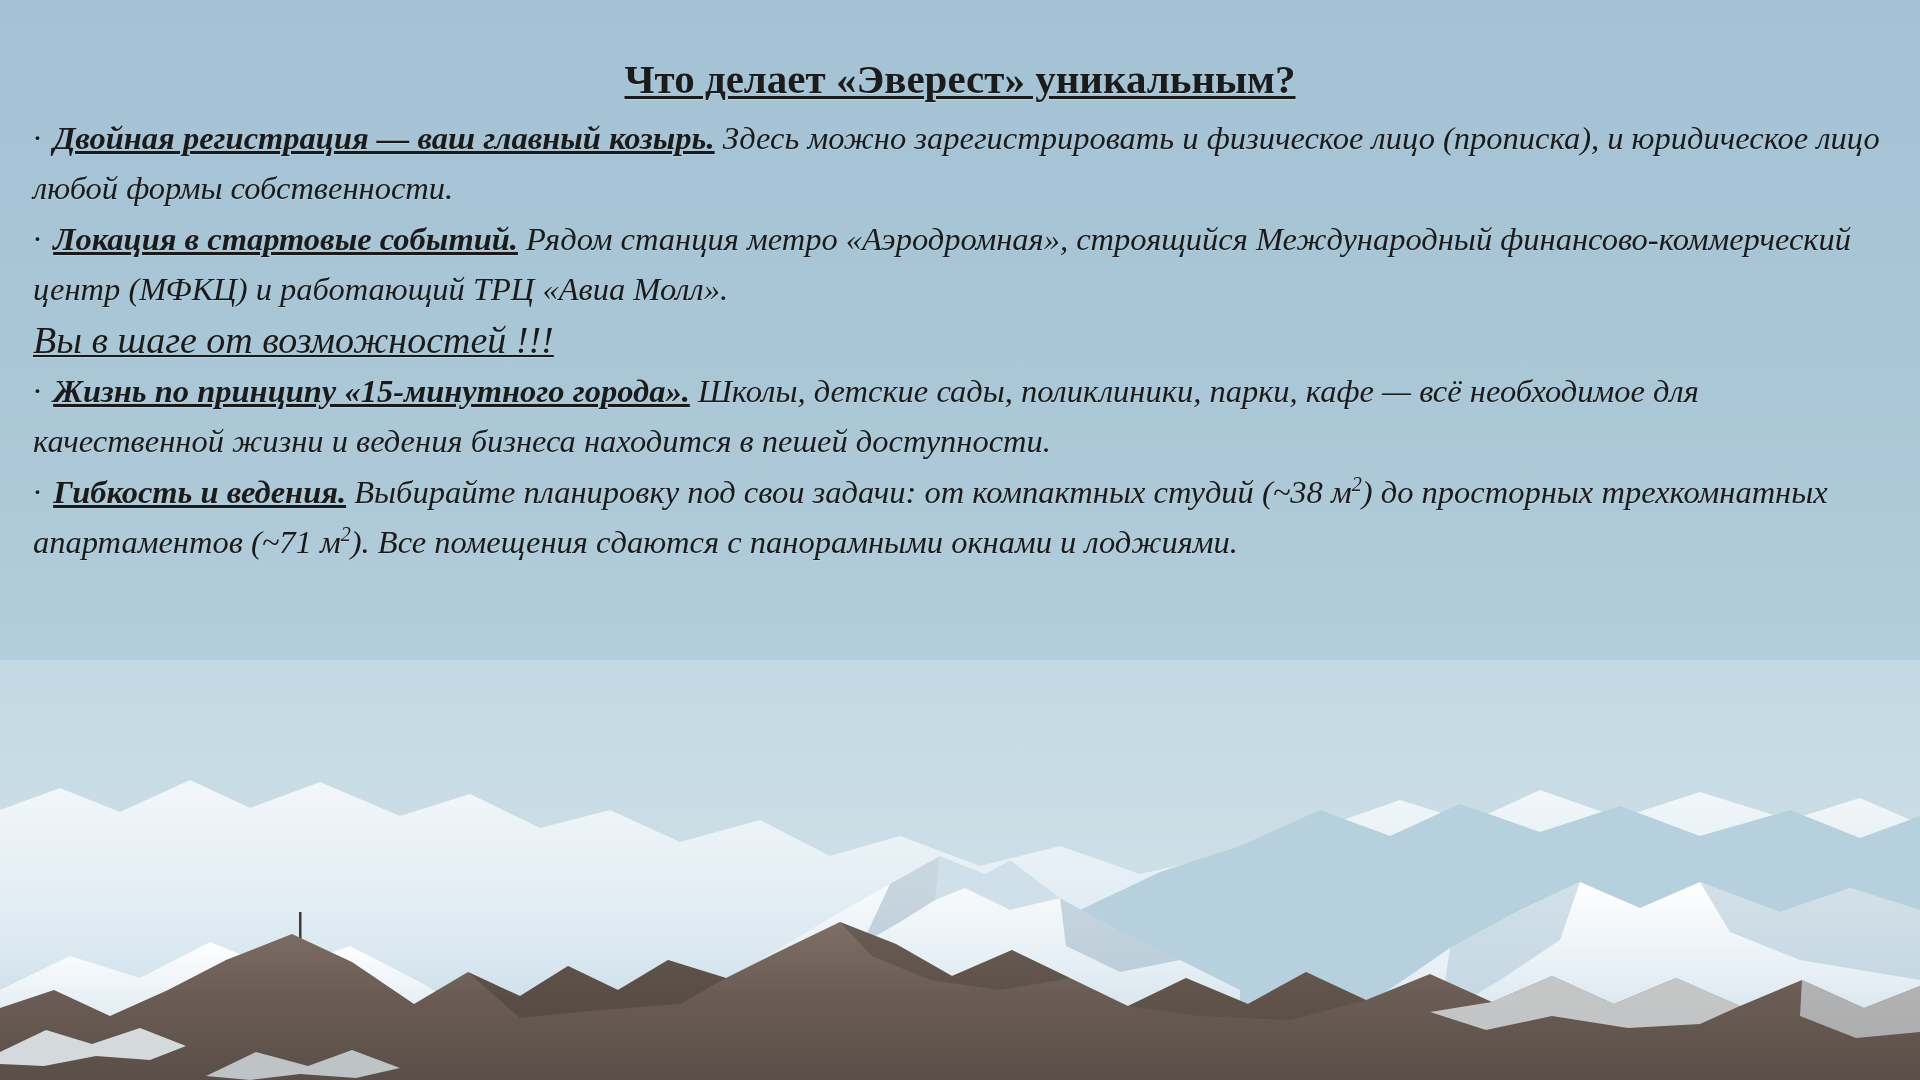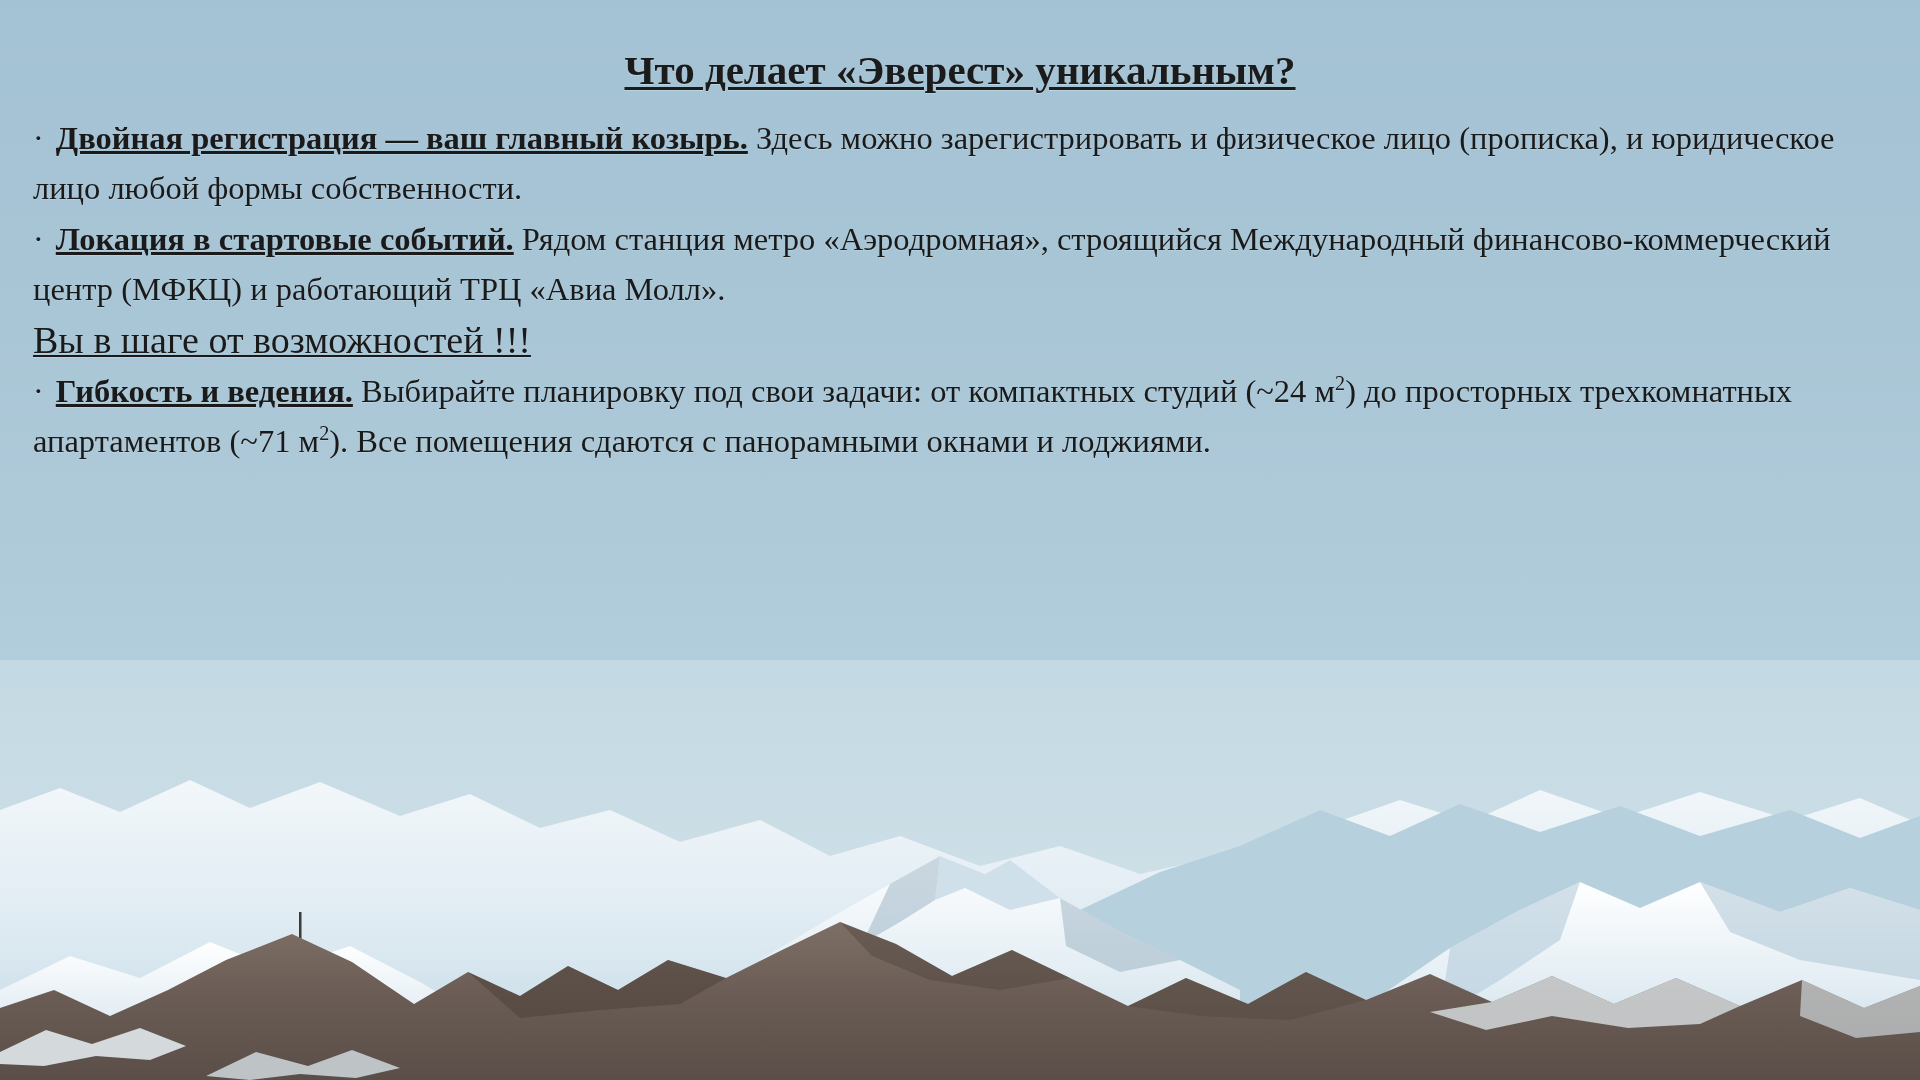--- a/index.html
+++ b/index.html
@@ -45,7 +45,7 @@
     position: absolute;
     left: 0; top: 0;
     width: 1920px;
-    padding: 4px;
+    padding: 13px;
     box-sizing: border-box;
   }
 

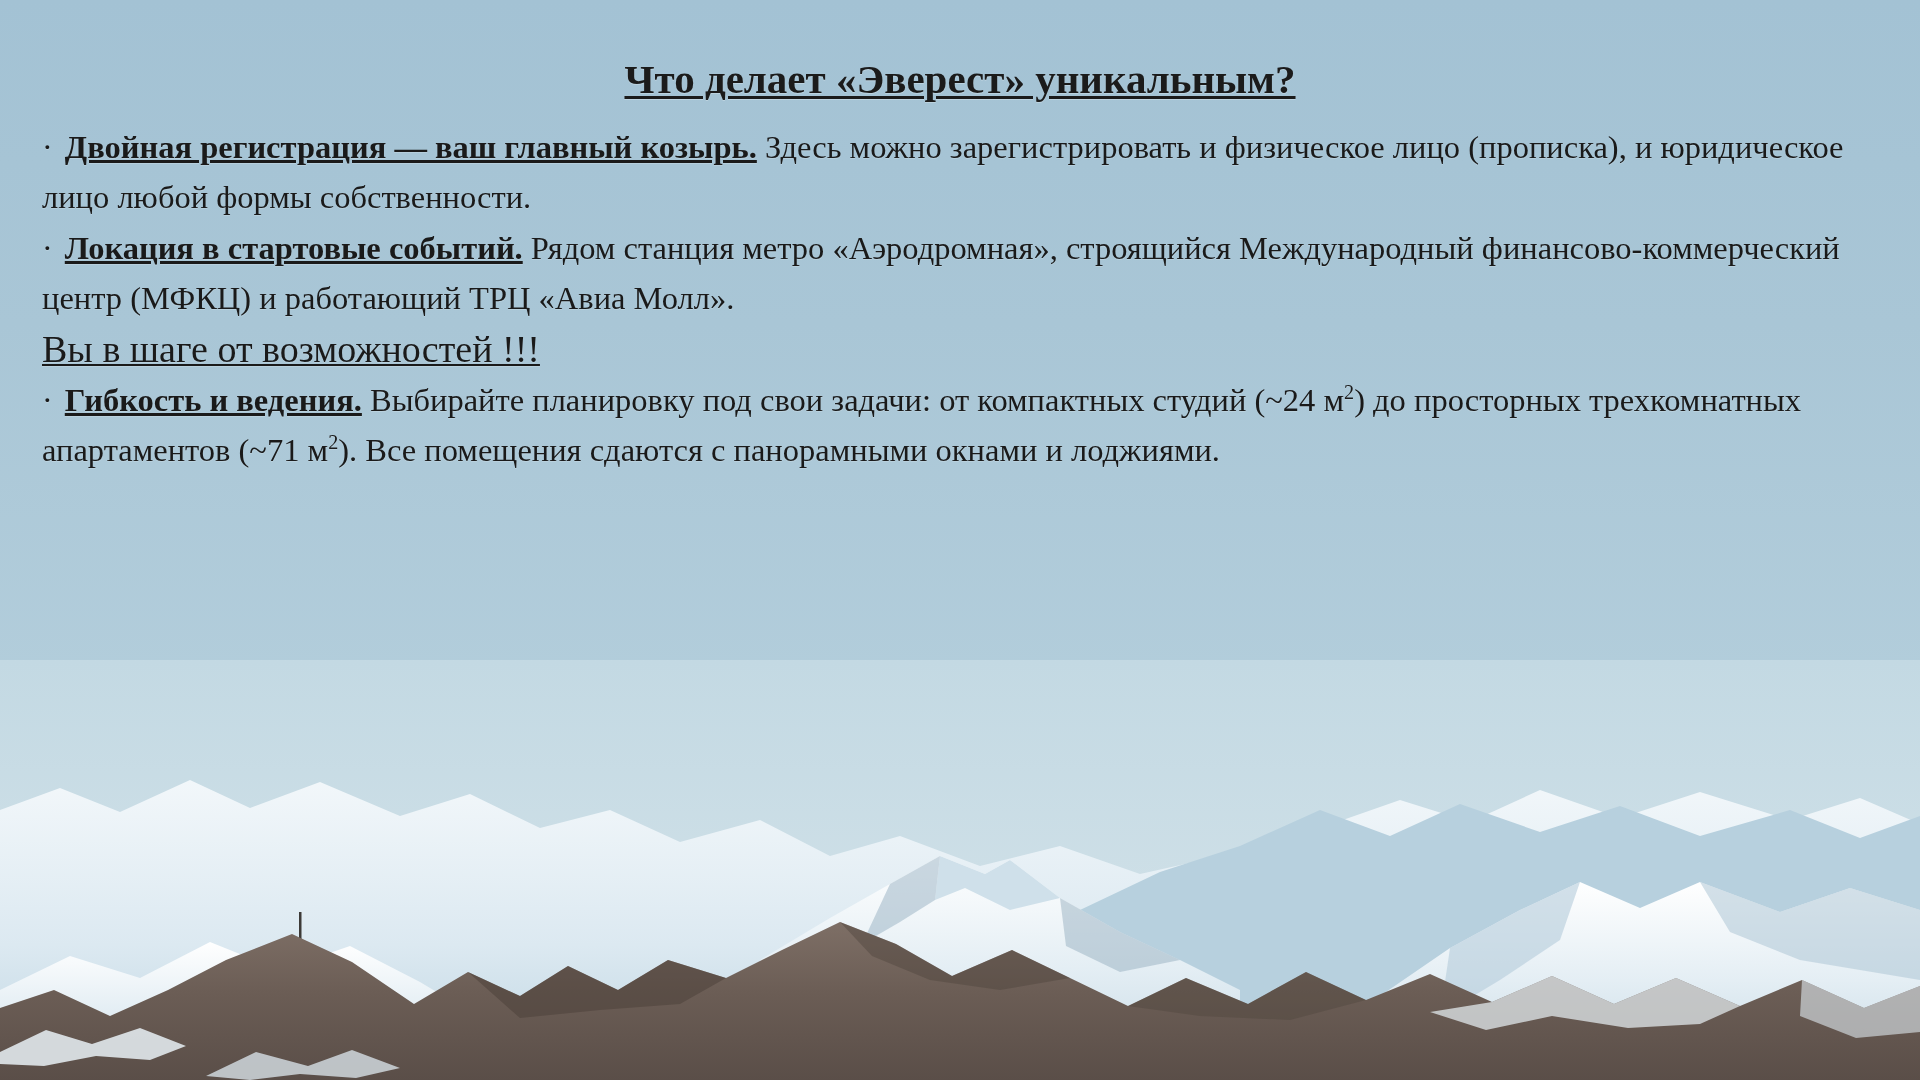--- a/index.html
+++ b/index.html
@@ -64,8 +64,9 @@
   }
 
   .bullets {
-    margin: 9px;
+    margin: 0;
     padding: 8px 26px 0 20px;
+    font-style: italic;
   }
 
   p.bullet {

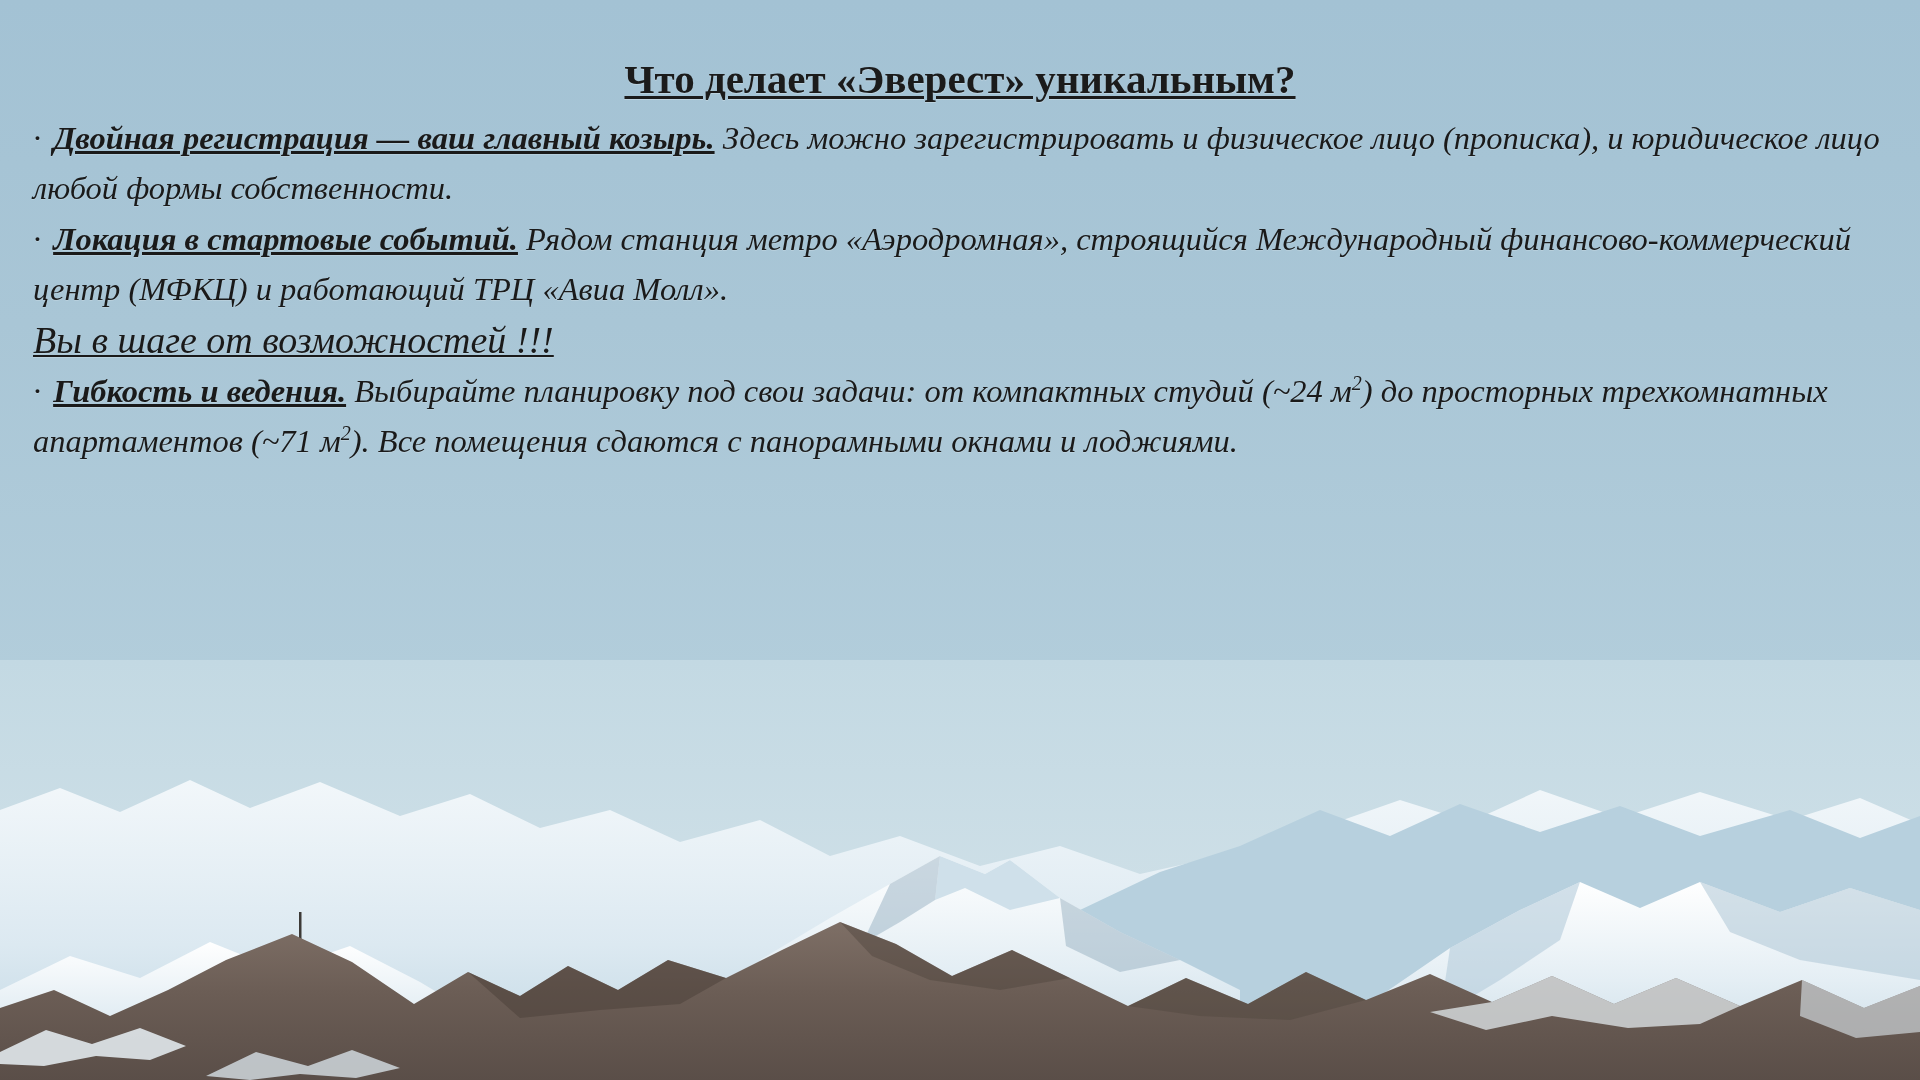--- a/index.html
+++ b/index.html
@@ -210,6 +210,11 @@
         <span class="ul-line">Вы в шаге от возможностей !!!</span>
       </p>
 
+      <p class="bullet">
+        <span class="dot">·</span>
+        <span class="lead">Жизнь по принципу «15-минутного города».</span>
+        <span>Школы, детские сады, поликлиники, парки, кафе — всё необходимое для качественной жизни и ведения бизнеса находится в пешей доступности.</span>
+      </p>
 
       <p class="bullet">
         <span class="dot">·</span>

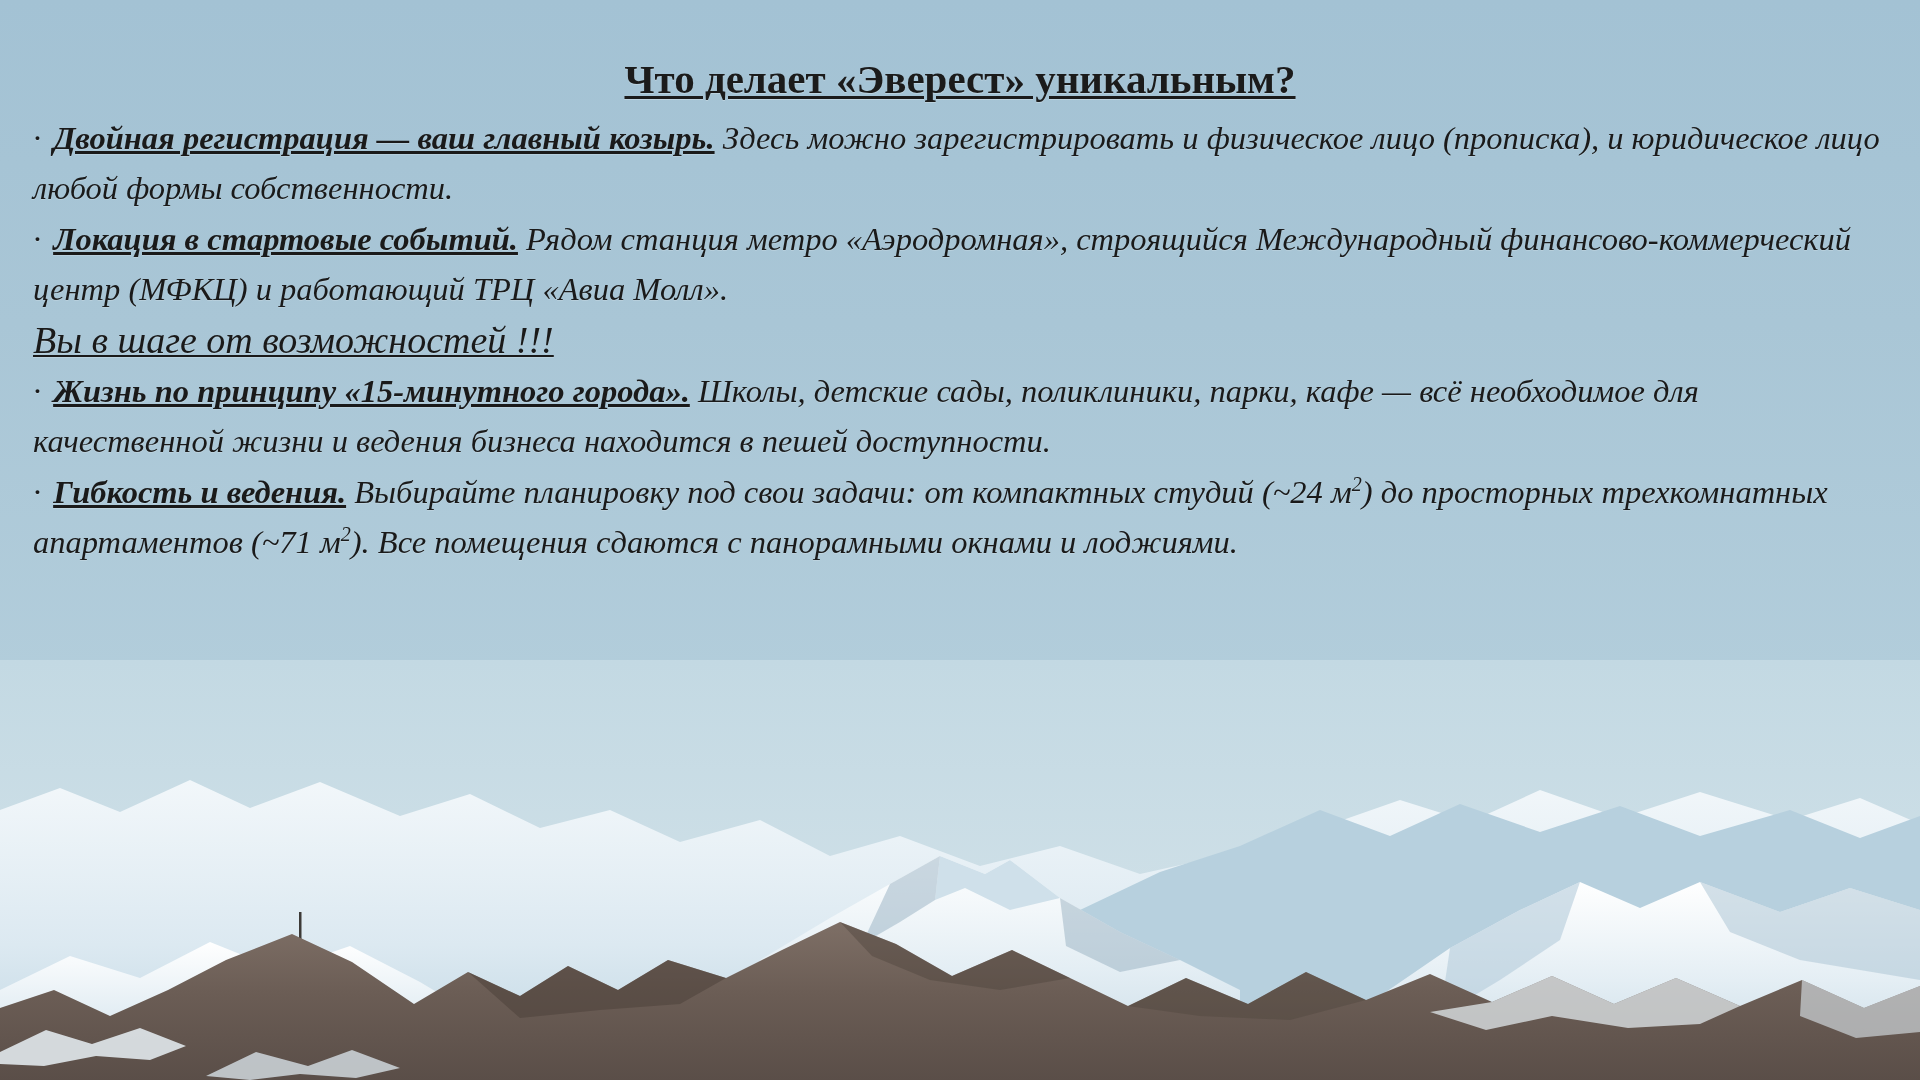--- a/index.html
+++ b/index.html
@@ -219,7 +219,7 @@
       <p class="bullet">
         <span class="dot">·</span>
         <span class="lead">Гибкость и ведения.</span>
-        <span>Выбирайте планировку под свои задачи: от компактных студий (~24 м</span><sup>2</sup><span>) до просторных трехкомнатных апартаментов (~71 м</span><sup>2</sup><span>). Все помещения сдаются с панорамными окнами и лоджиями.</span>
+        <span>Выбирайте планировку под свои задачи: от компактных студий (~38 м</span><sup>2</sup><span>) до просторных трехкомнатных апартаментов (~71 м</span><sup>2</sup><span>). Все помещения сдаются с панорамными окнами и лоджиями.</span>
       </p>
 
 

